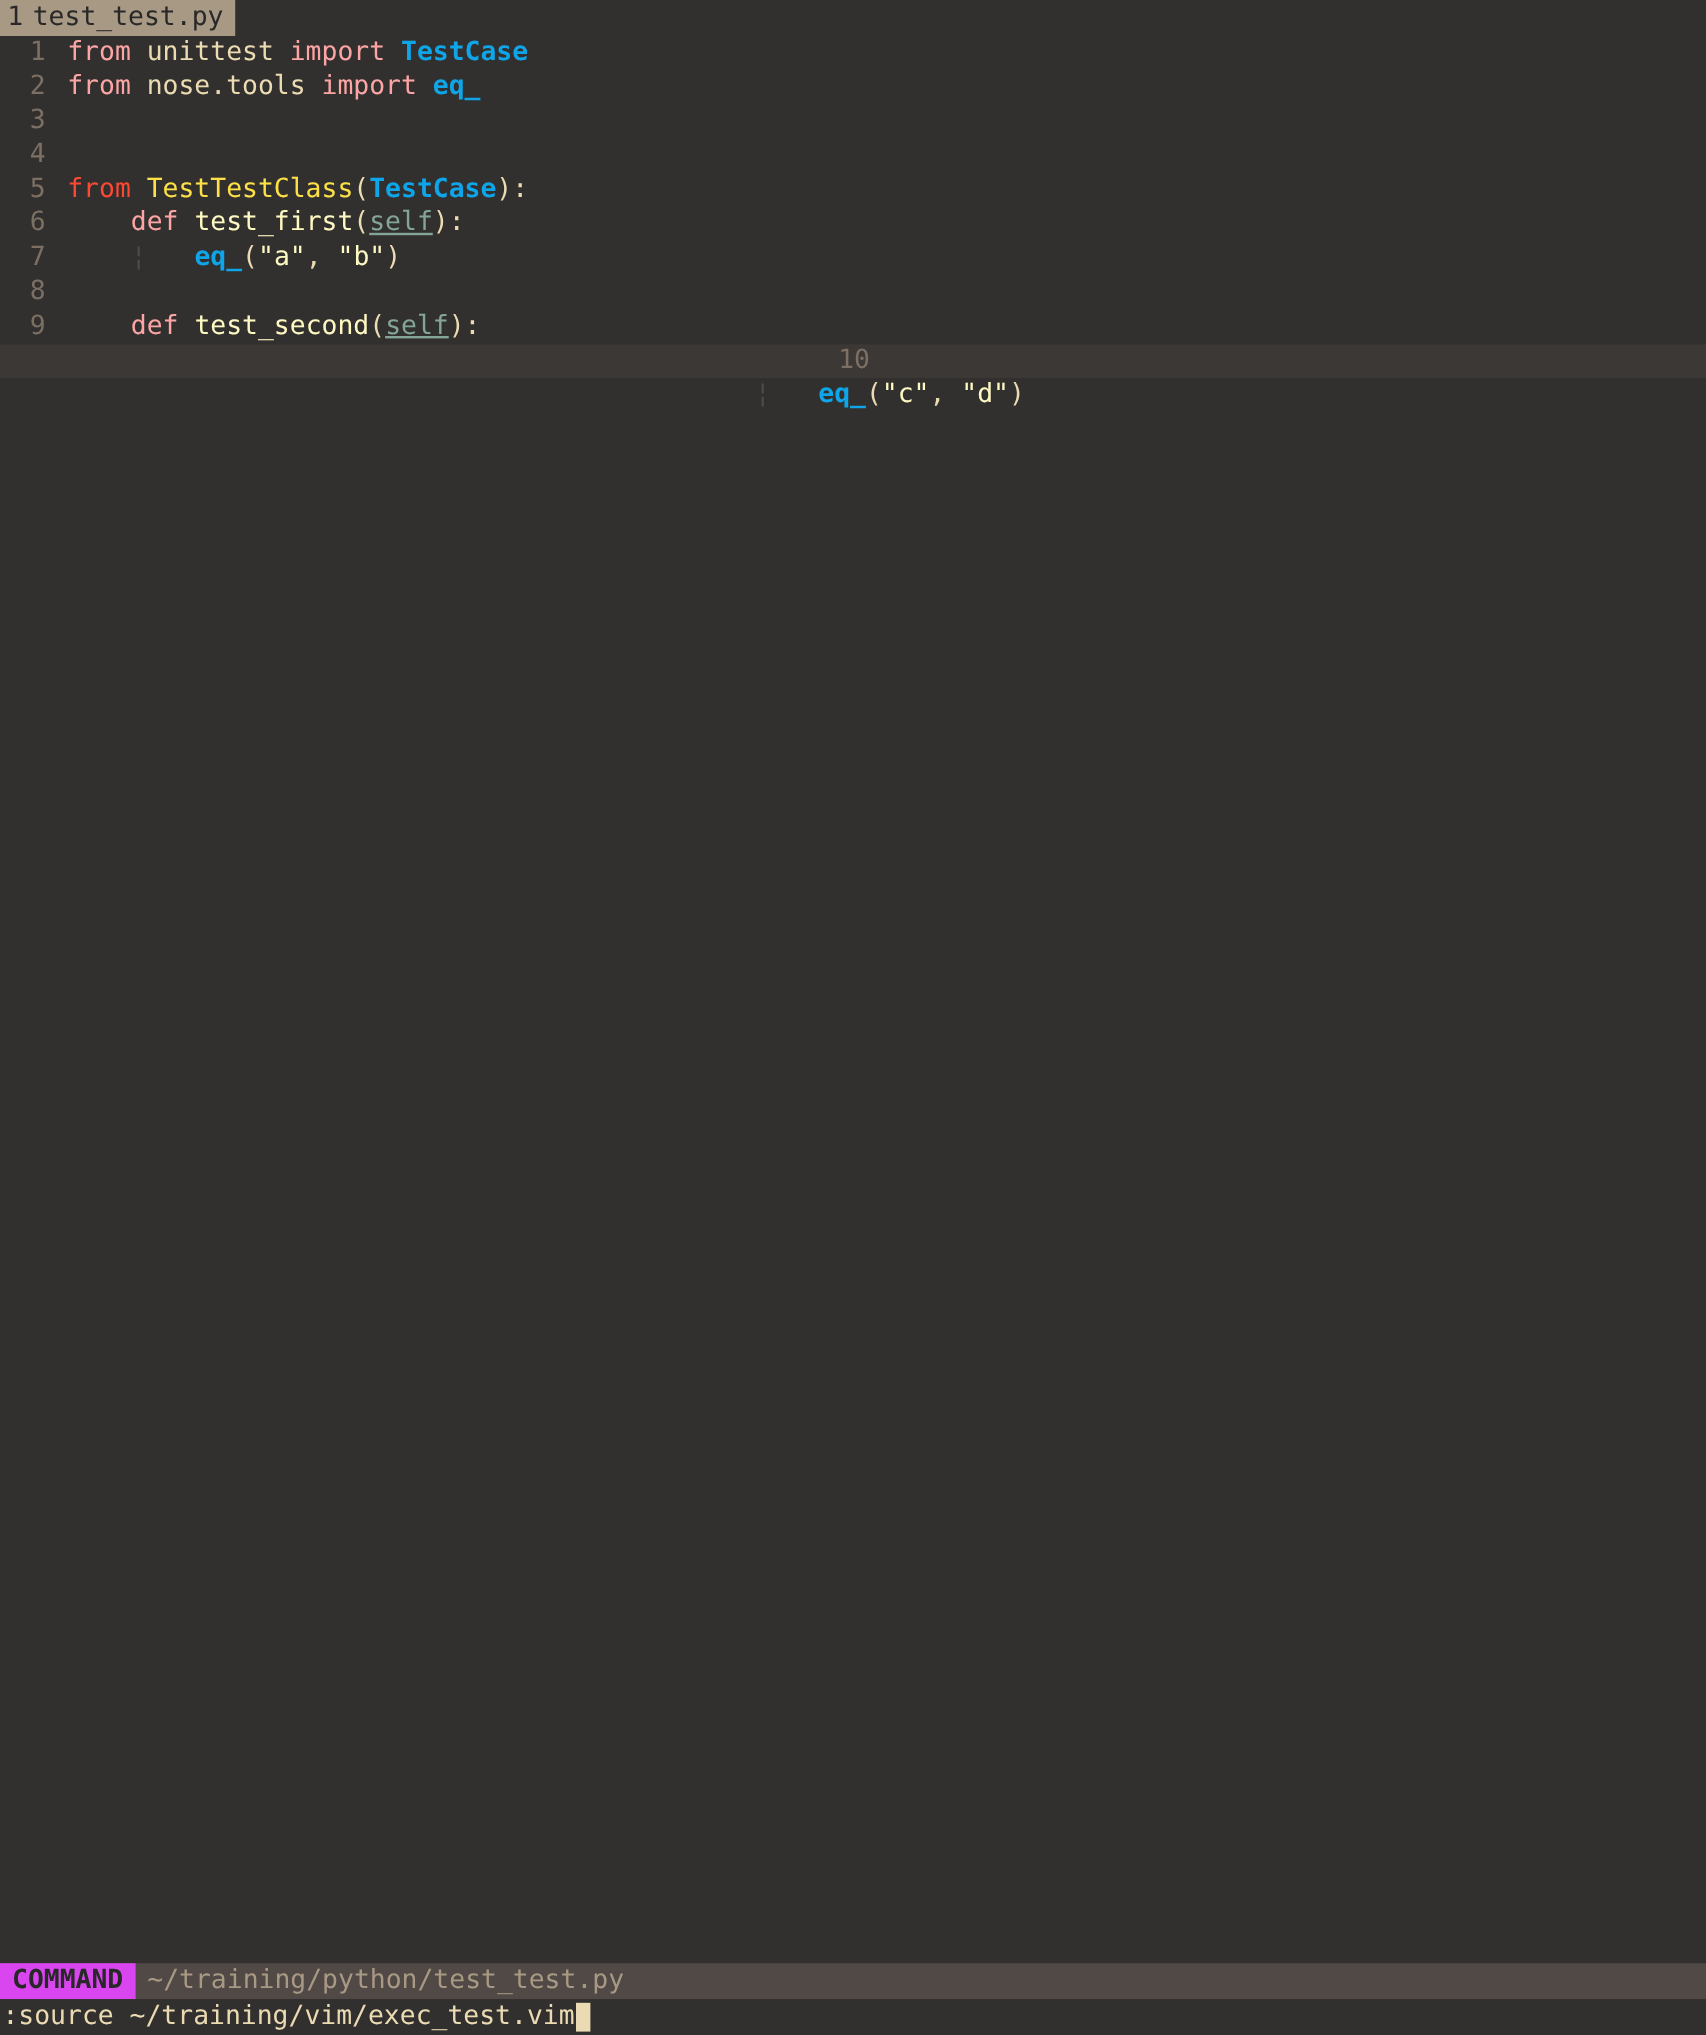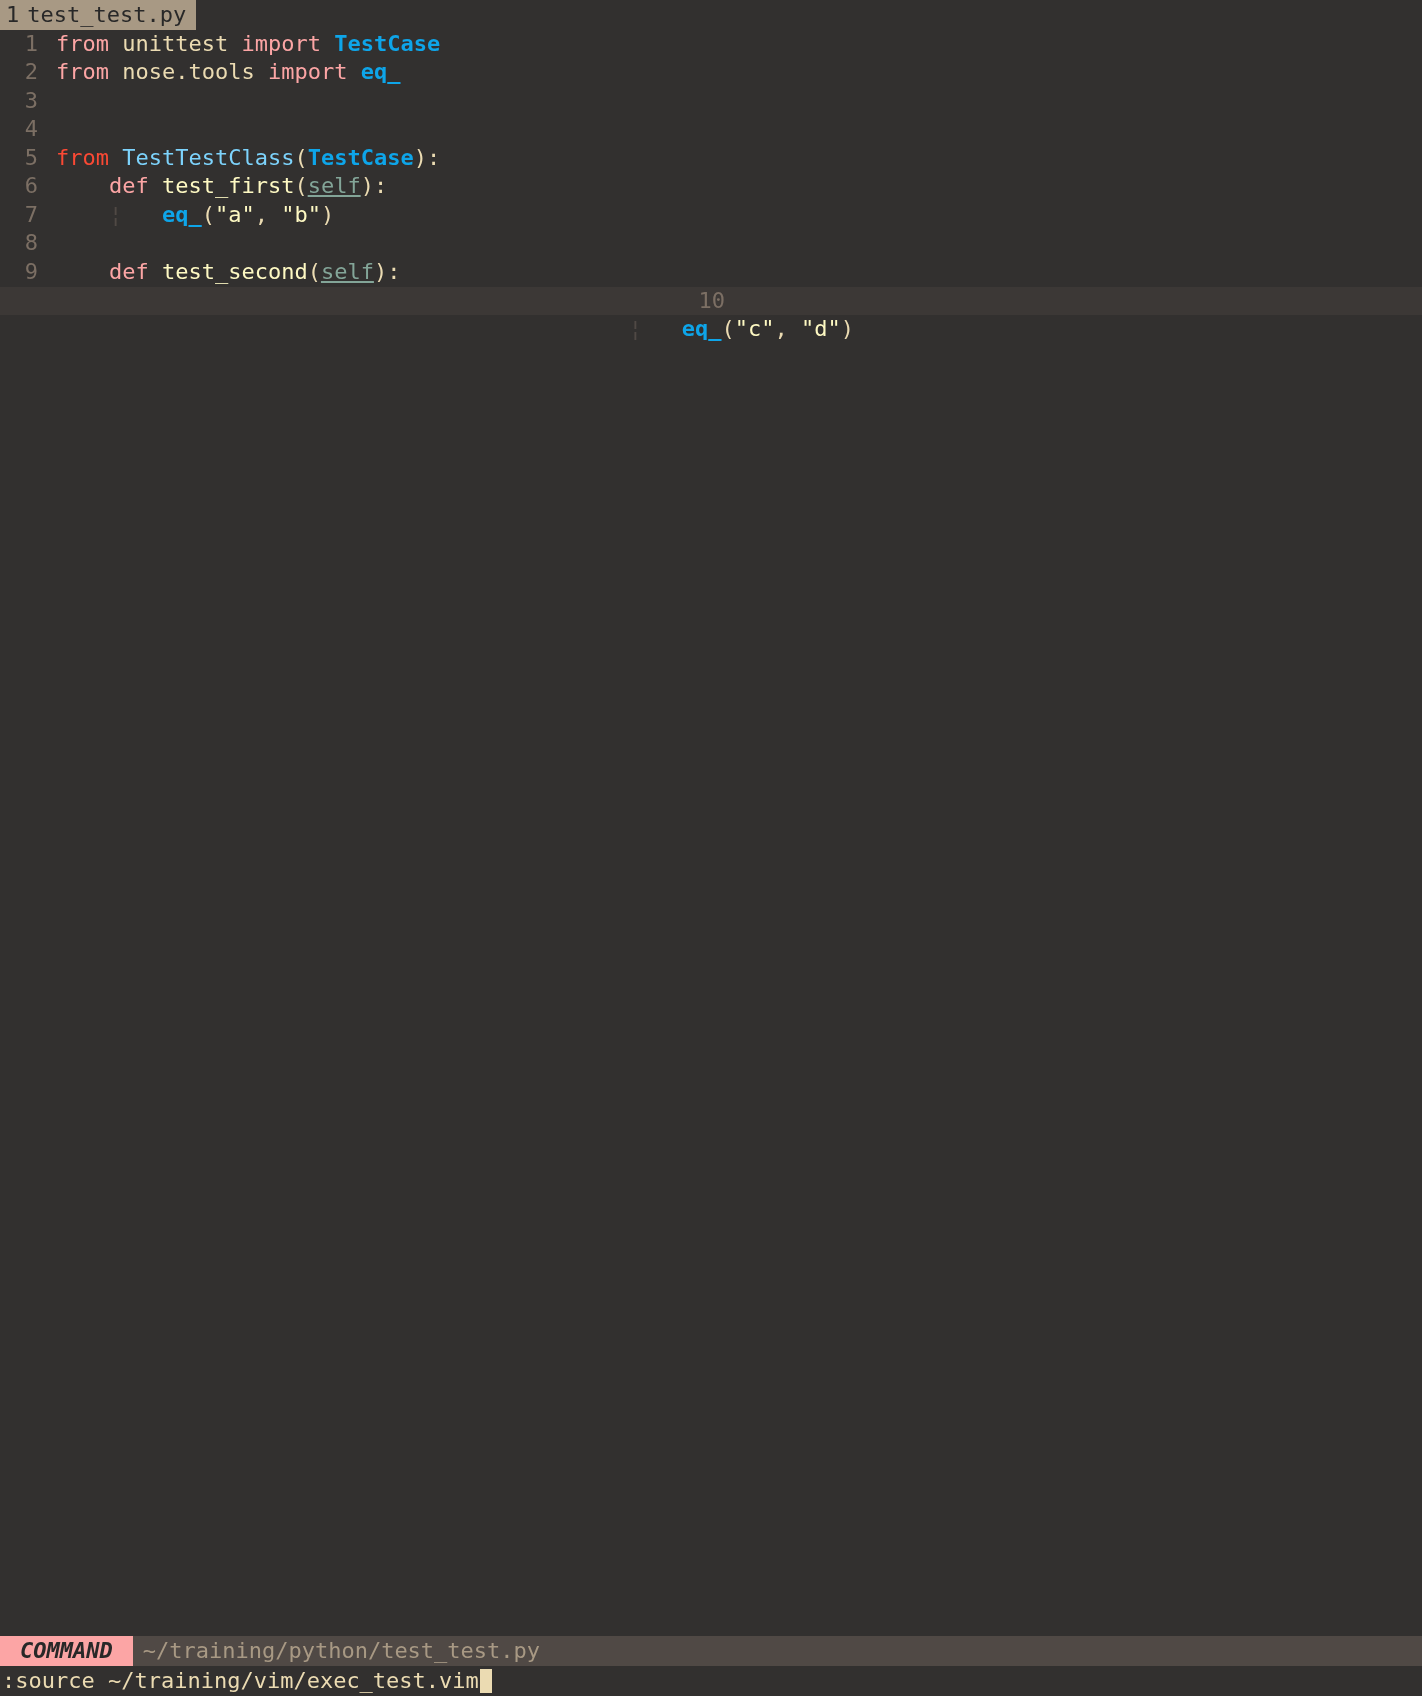--- a/index.html
+++ b/index.html
@@ -62,7 +62,7 @@
     }
     .k-red    { color: #fb4934; }
     .k-aqua   { color: #fca5a5; }
-    .k-orange { color: #7dd3fc; text-align: center; }
+    .k-orange { color: #fde047; text-align: center; }
     .k-blue   { color: #83a598; text-decoration: underline; }
     .k-green  { color: #fef9c3; }
     .k-greenb { color: #0ea5e9; font-weight: bold; }

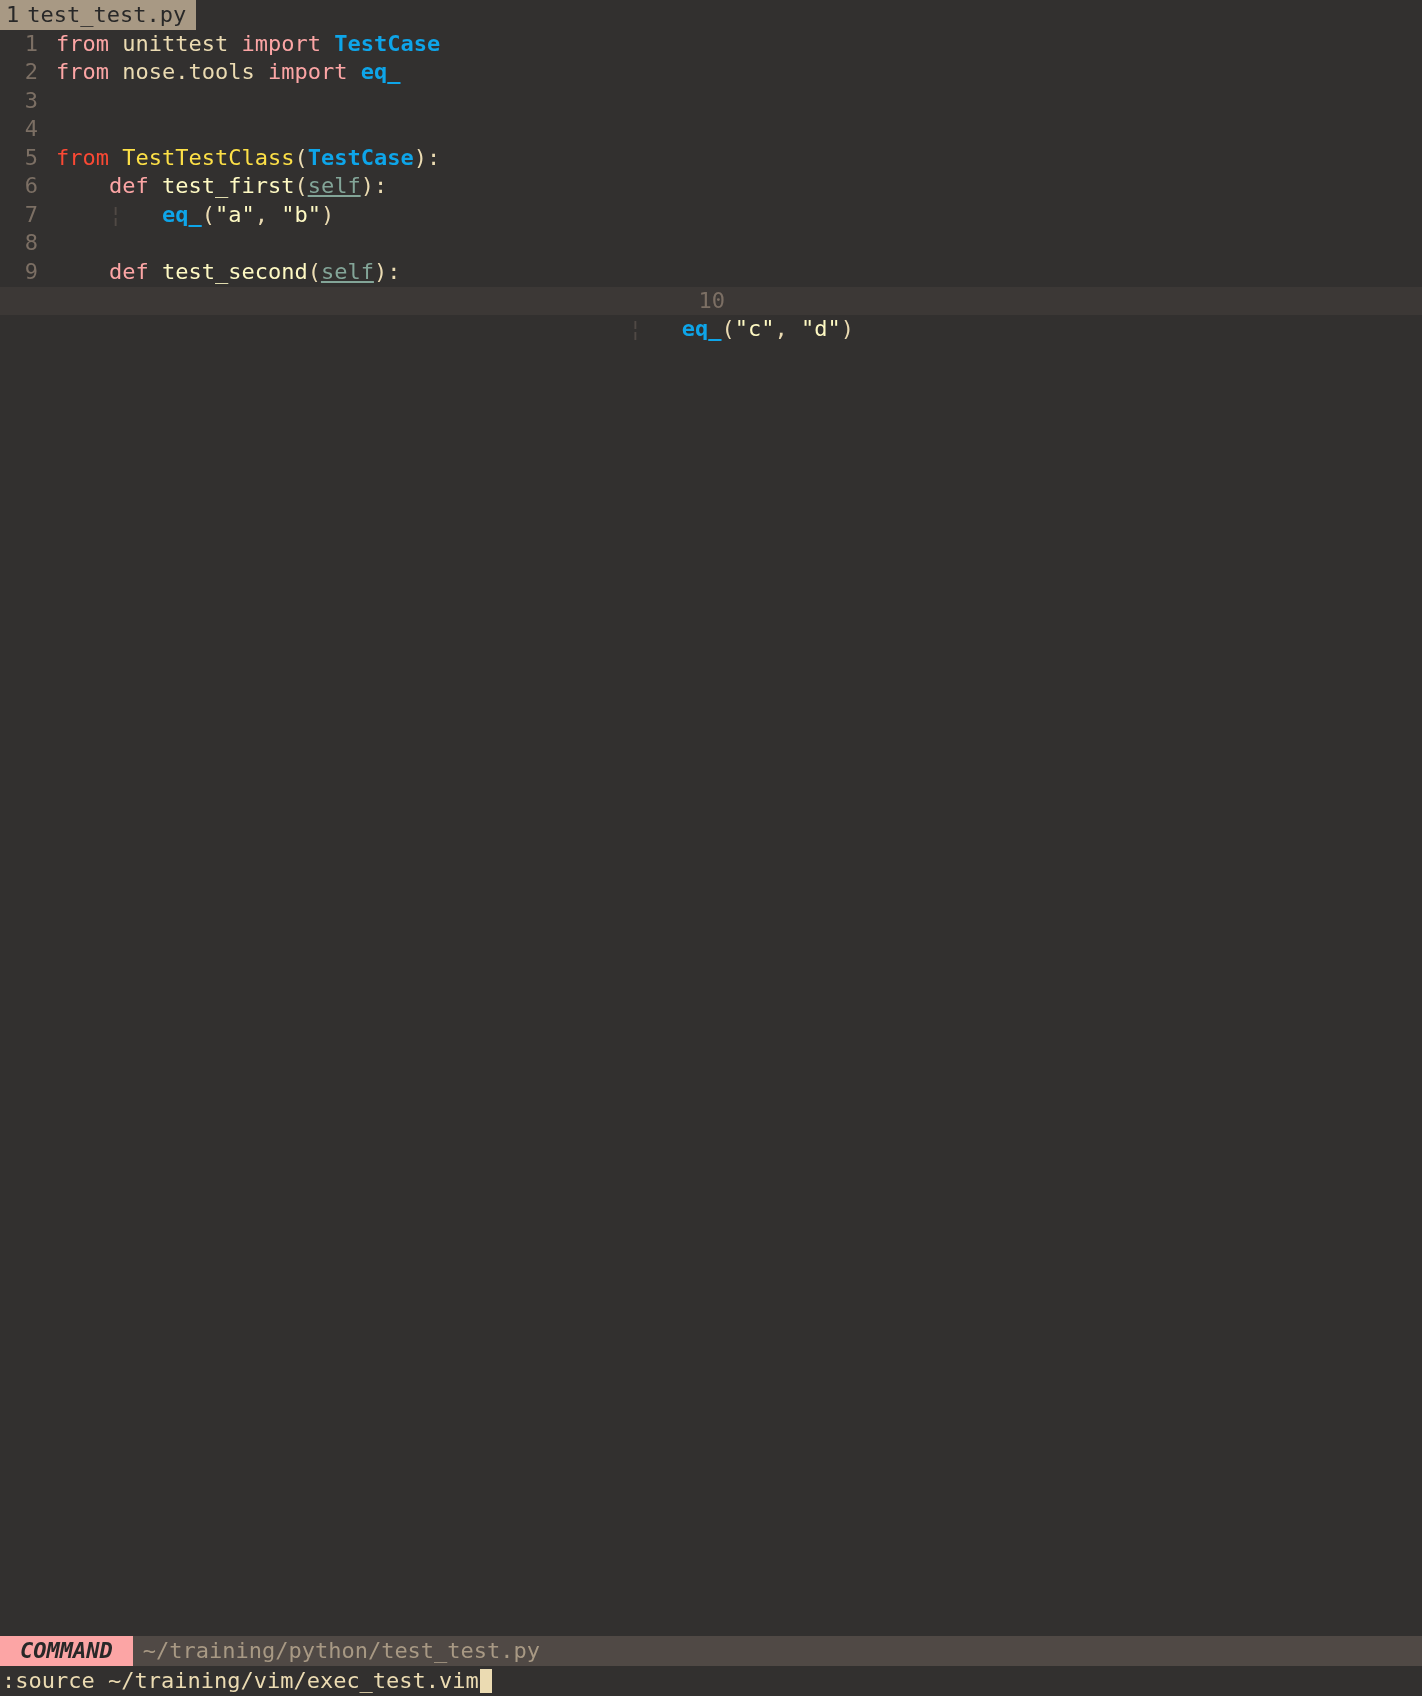--- a/index.html
+++ b/index.html
@@ -75,14 +75,13 @@
       align-items: center;
     }
     .mode-segment {
-      background: #fca5a5;
+      background: #d946ef;
       color: #282828;
       font-weight: bold;
-      padding: 2px 20px;
+      padding: 2px 10px;
       height: 100%;
       display: flex;
       align-items: center;
-      font-style: italic;
     }
     .path-segment {
       color: #a89984;

